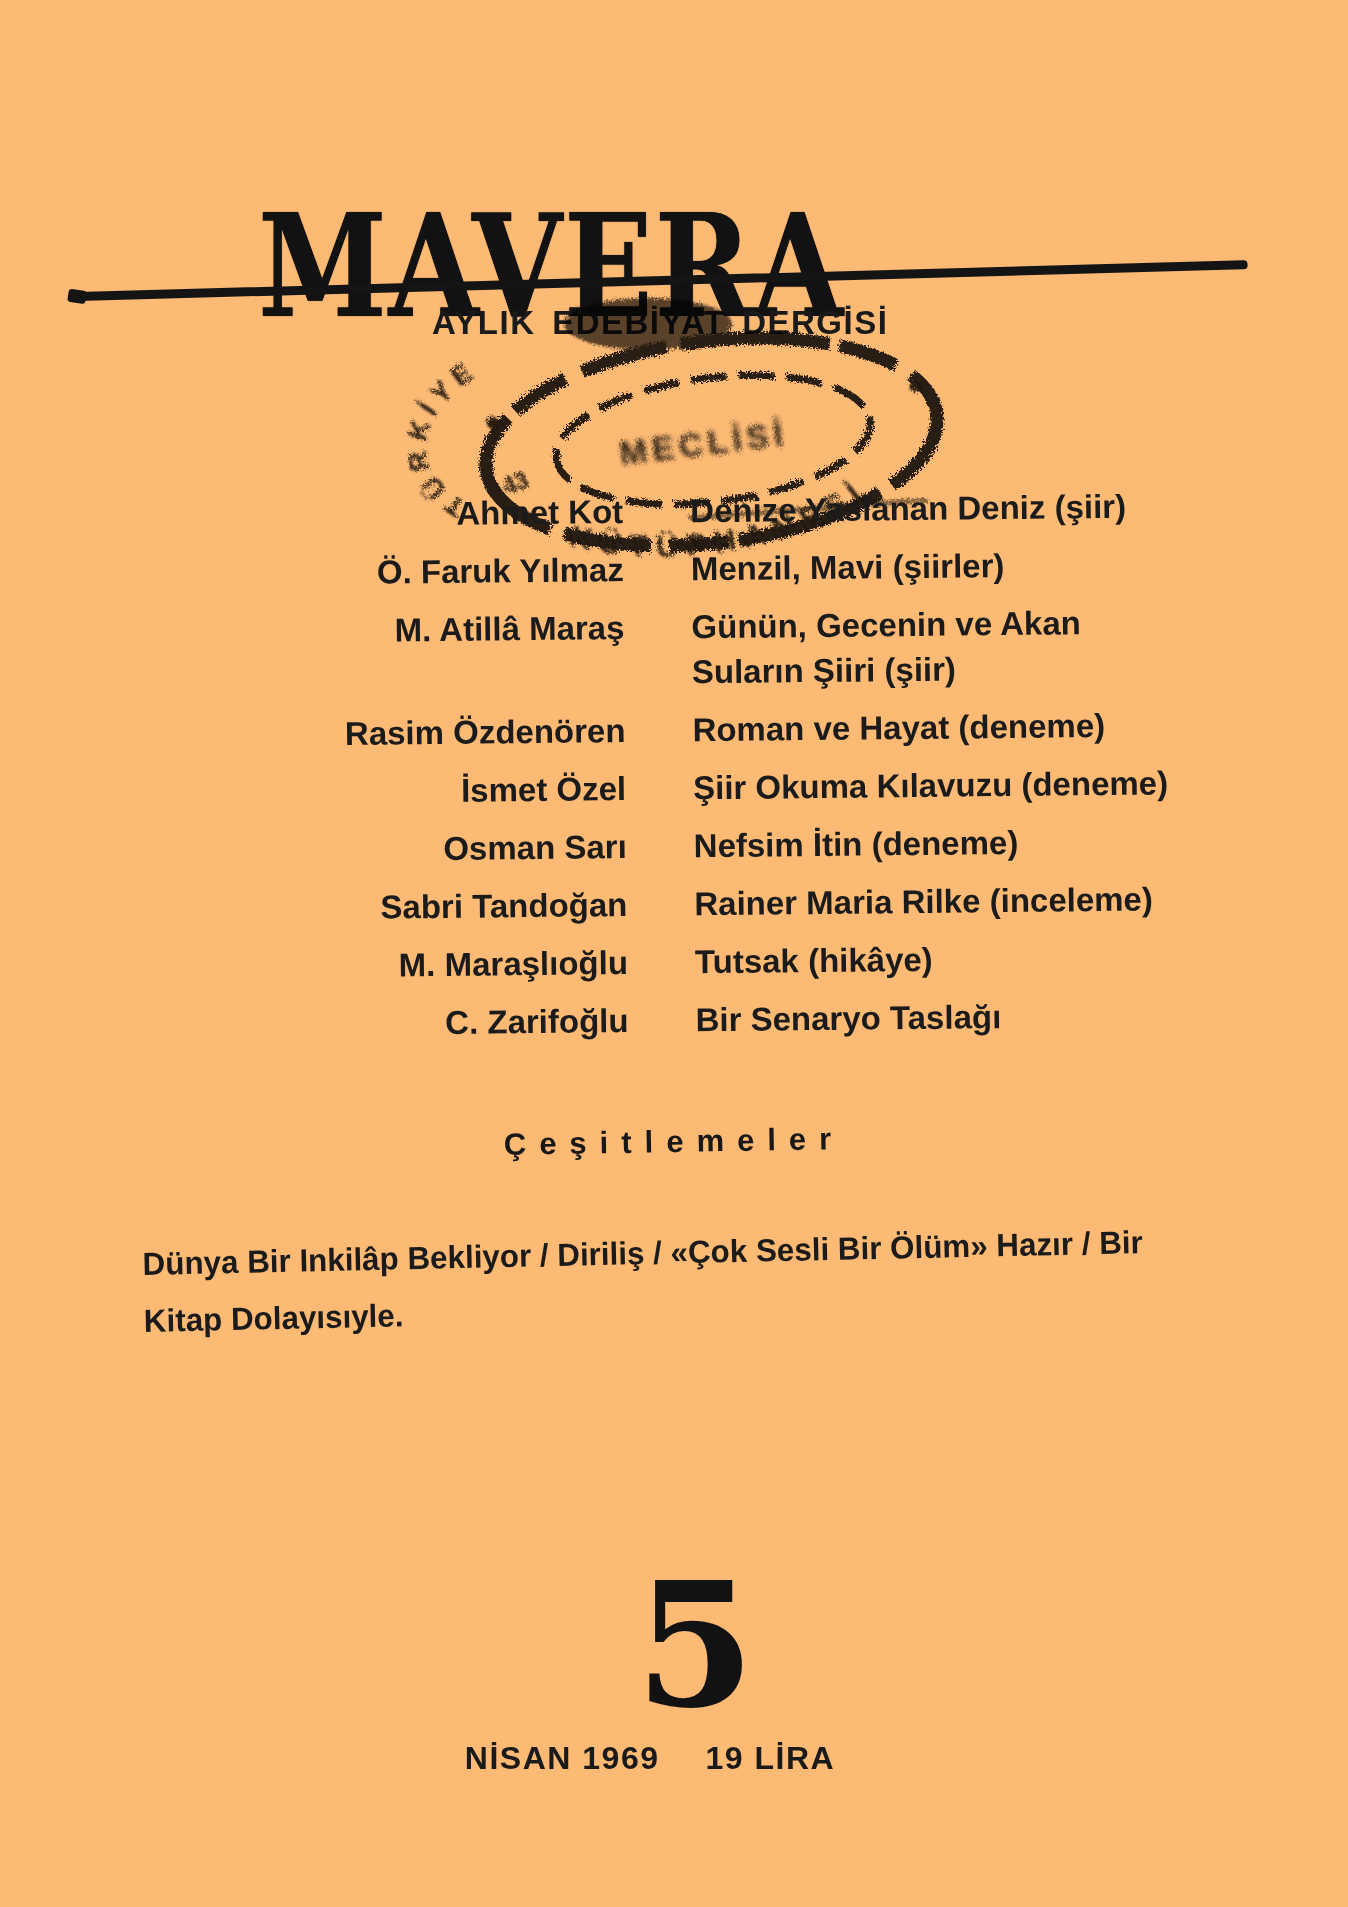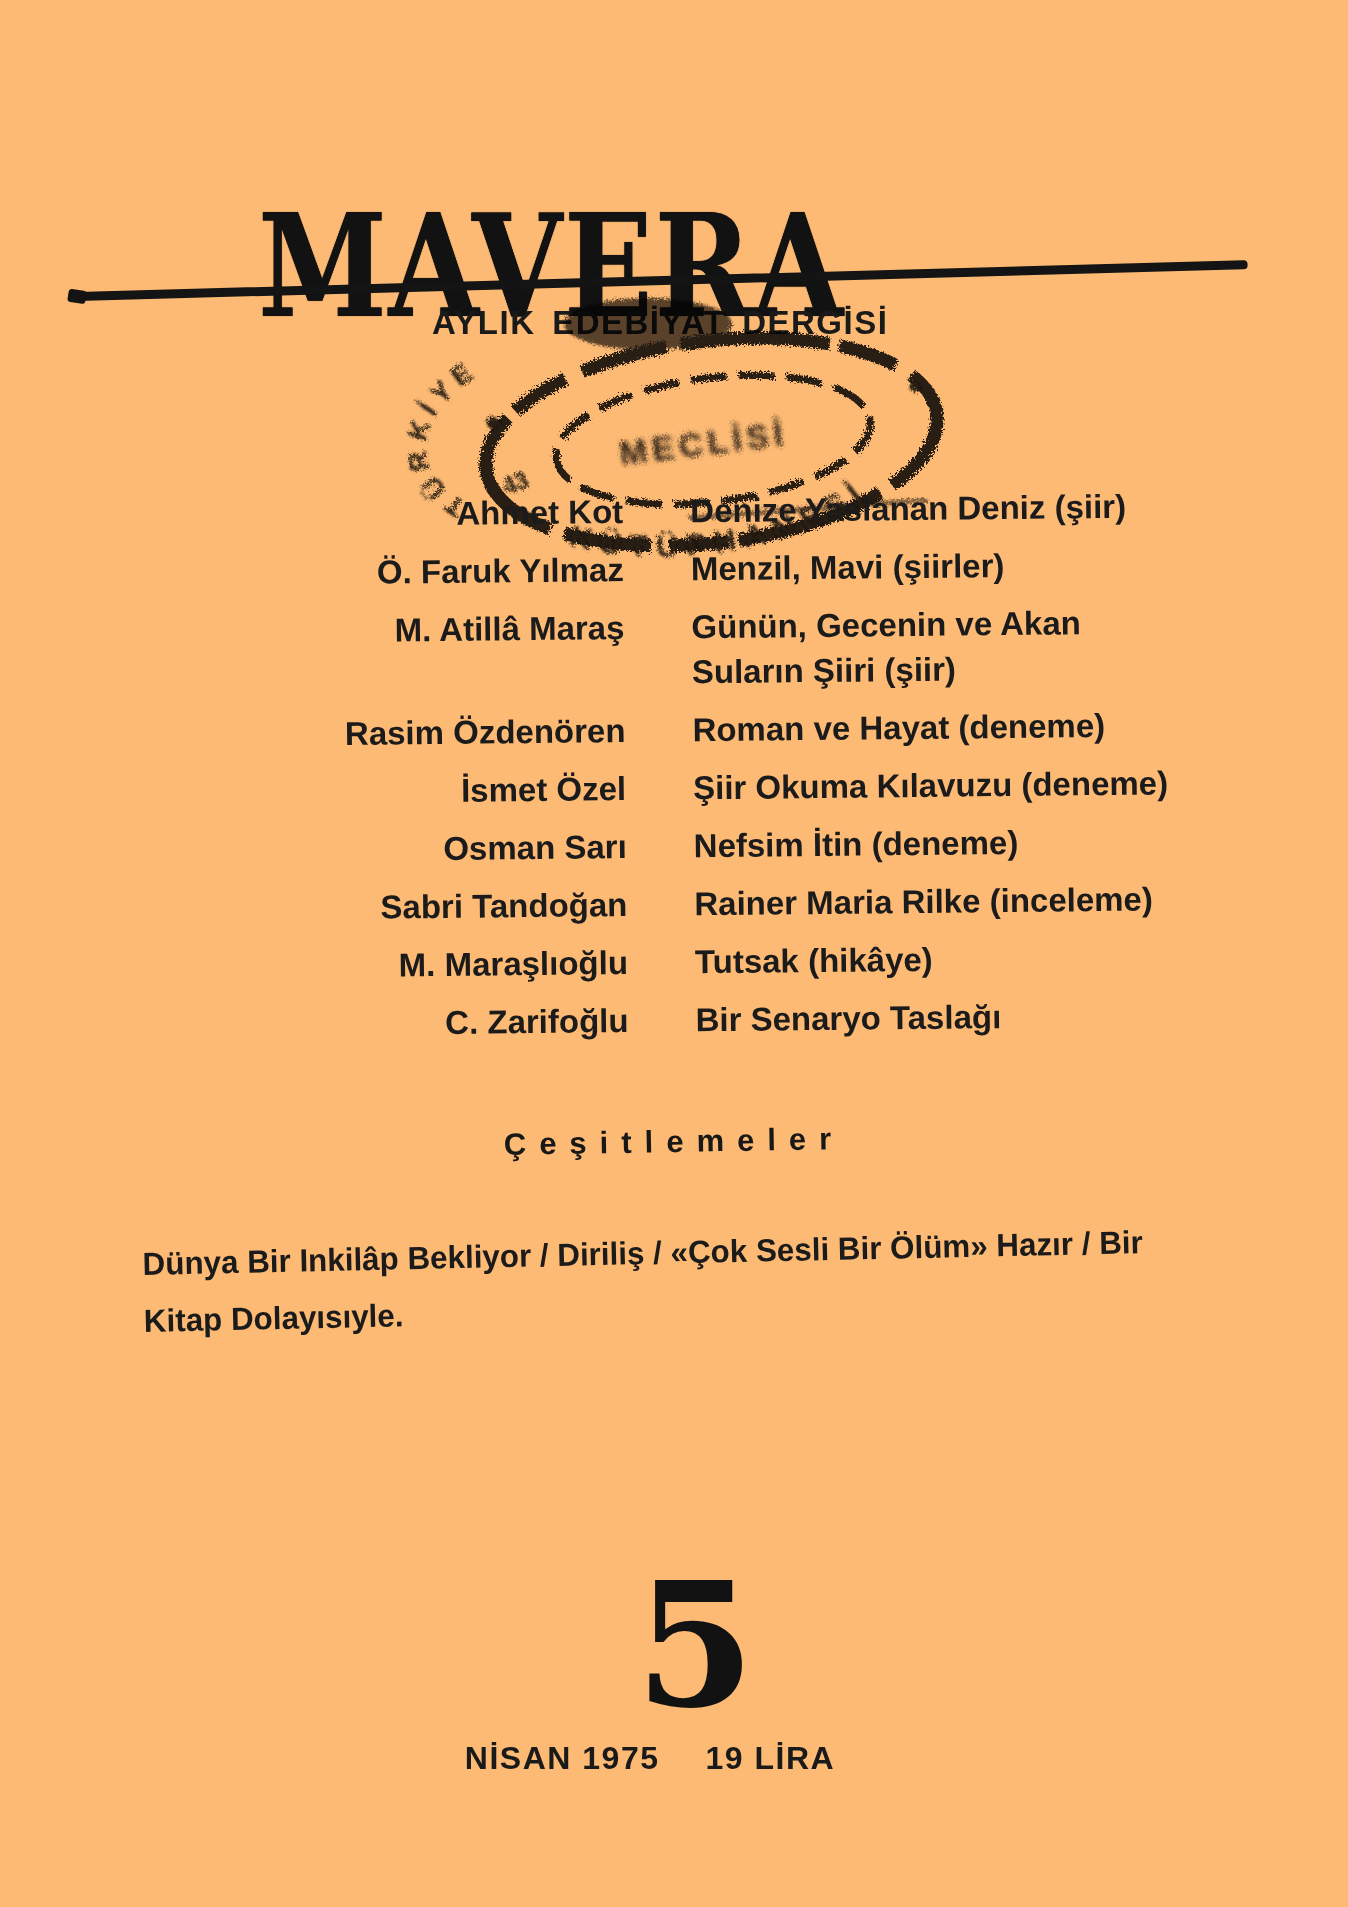--- a/index.html
+++ b/index.html
@@ -184,7 +184,7 @@
 
   <div class="abs issue-number">5</div>
   <div class="abs foot-line">
-    <span>NİSAN 1975</span>
+    <span>NİSAN 1969</span>
     <span>19 LİRA</span>
   </div>
 

